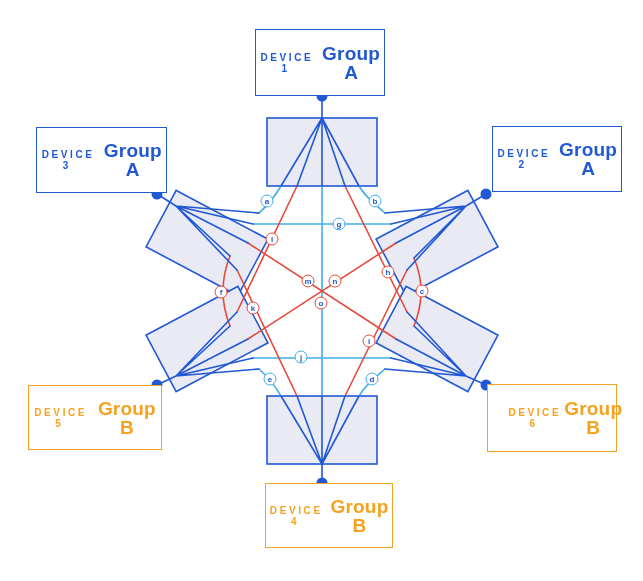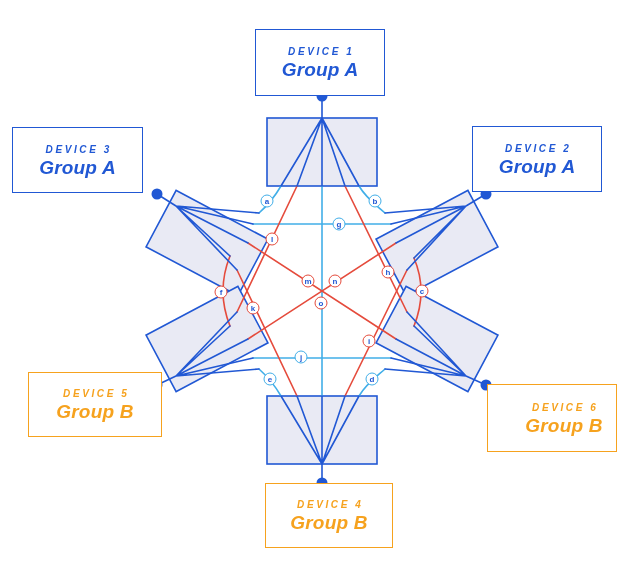--- a/index.html
+++ b/index.html
@@ -23,8 +23,8 @@
 
   .device-box{
     position:absolute;background:#fff;border:1.5px solid;
-    display:flex;flex-direction:column;align-items:center;justify-content:center;
-    gap:3px;box-sizing:border-box;text-align:center;font-style:italic;
+    display:flex;flex-direction:row;align-items:center;justify-content:center;
+    gap:3px;box-sizing:border-box;text-align:center;
   }
   .device-box.group-a{border-color:var(--c-blue);color:var(--c-blue);}
   .device-box.group-b{border-color:var(--c-orange);color:var(--c-orange);}

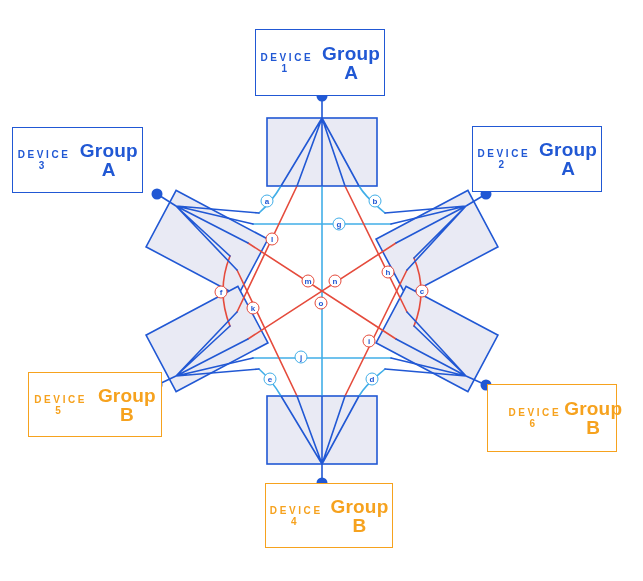--- a/index.html
+++ b/index.html
@@ -102,7 +102,7 @@
     <span class="device-name">DEVICE 2</span>
     <span class="device-group">Group A</span>
   </div>
-  <div class="device-box group-a" style="left:12px;top:127px;width:131px;height:66px;">
+  <div class="device-box group-a" style="left:36px;top:127px;width:131px;height:66px;">
     <span class="device-name">DEVICE 3</span>
     <span class="device-group">Group A</span>
   </div>

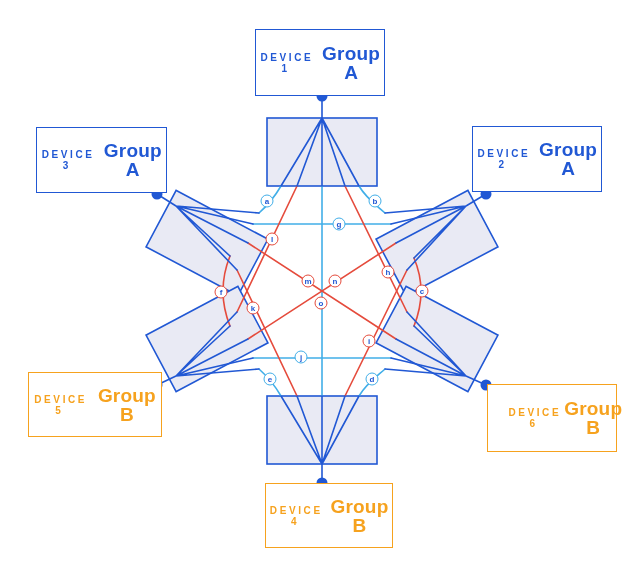--- a/index.html
+++ b/index.html
@@ -98,7 +98,7 @@
     <span class="device-name">DEVICE 1</span>
     <span class="device-group">Group A</span>
   </div>
-  <div class="device-box group-a" style="left:472px;top:126px;width:130px;height:66px;">
+  <div class="device-box group-a" style="left:492px;top:126px;width:130px;height:66px;">
     <span class="device-name">DEVICE 2</span>
     <span class="device-group">Group A</span>
   </div>

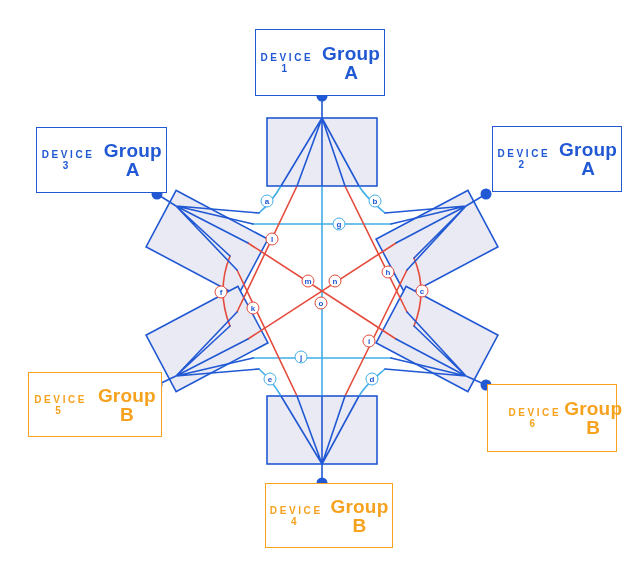--- a/index.html
+++ b/index.html
@@ -110,7 +110,7 @@
     <span class="device-name">DEVICE 4</span>
     <span class="device-group">Group B</span>
   </div>
-  <div class="device-box group-b" style="left:28px;top:372px;width:134px;height:65px;">
+  <div class="device-box group-b" style="left:28px;top:385px;width:134px;height:65px;">
     <span class="device-name">DEVICE 5</span>
     <span class="device-group">Group B</span>
   </div>

